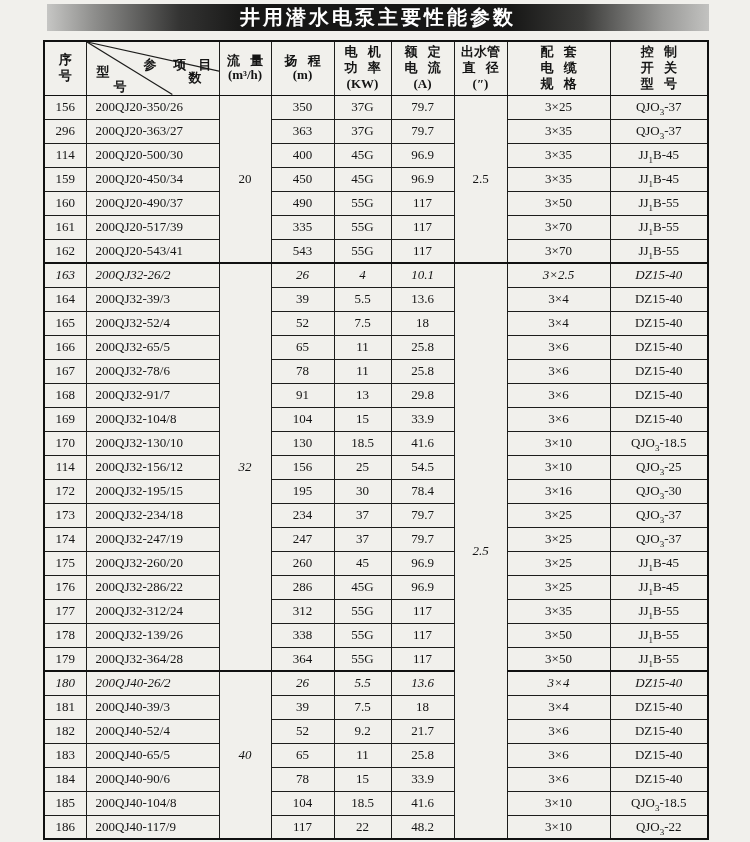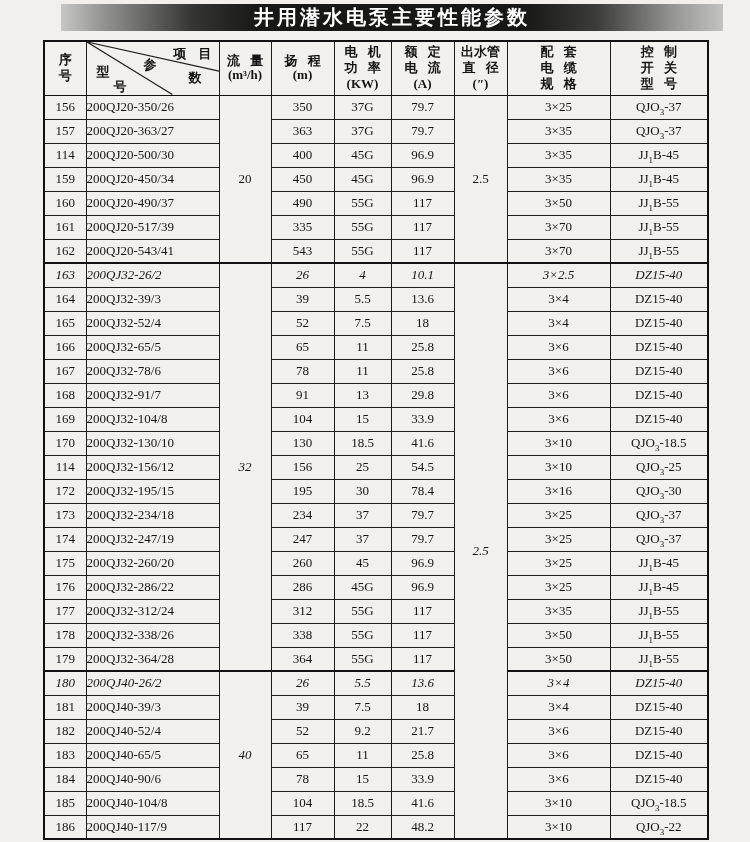--- a/index.html
+++ b/index.html
@@ -12,7 +12,7 @@
   }
   
   .title-band{
-    position:absolute;left:61px;top:4px;width:662px;height:27px;
+    position:absolute;left:47px;top:4px;width:662px;height:27px;
     display:flex;align-items:center;justify-content:center;
     background:linear-gradient(90deg,
       #c6c6c4 0%, #8f8f8d 7%, #343433 20%, #171716 30%,

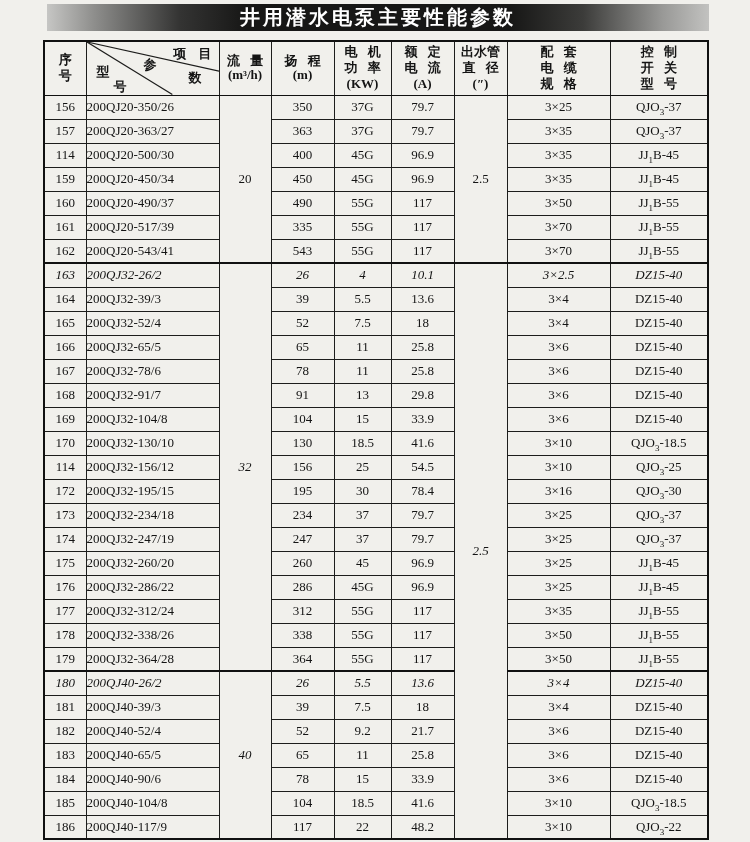--- a/index.html
+++ b/index.html
@@ -54,7 +54,7 @@
   th.diag{position:relative;padding:0;}
   th.diag svg{position:absolute;left:0;top:0;width:100%;height:100%;}
   th.diag span{position:absolute;font-size:13px;font-weight:bold;line-height:1;}
-  .dg-item{top:5px;right:7px;word-spacing:9px;}
+  .dg-item{top:16px;right:7px;word-spacing:9px;}
   .dg-param-a{left:57px;top:16px;}
   .dg-param-b{left:102px;top:29px;}
   .dg-model-a{left:10px;top:23px;}

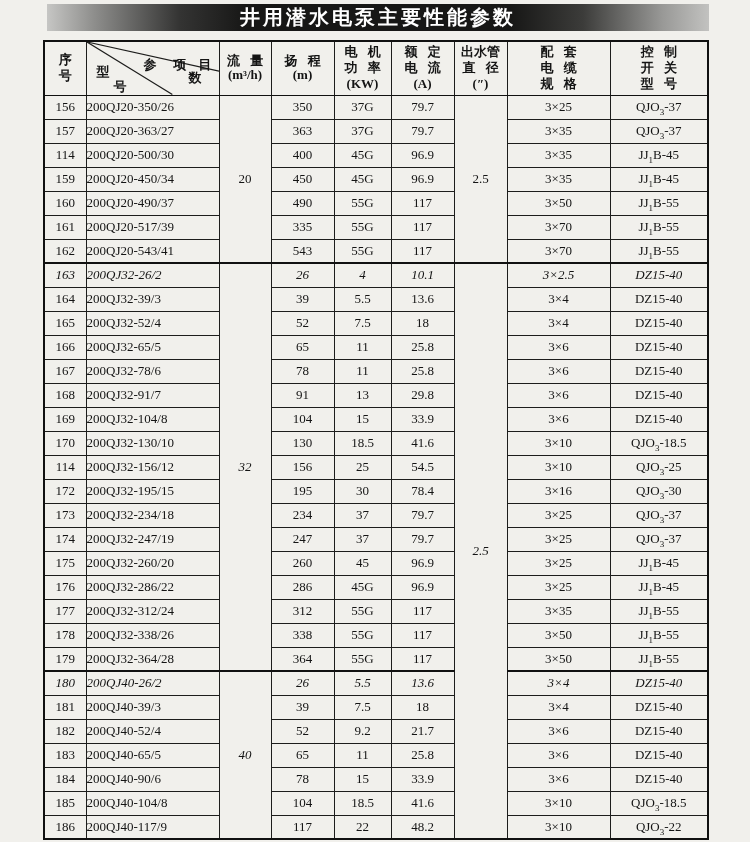--- a/index.html
+++ b/index.html
@@ -62,7 +62,7 @@
   
   tbody tr{height:24px}
   tbody td{background:transparent;}
-  td.c-model{text-align:left;}
+  td.c-model{text-align:left;padding-left:9px;}
   tr.group-start td{border-top:2px solid #111;font-style:italic;}
   sub{font-size:9px;line-height:0;}
 </style>

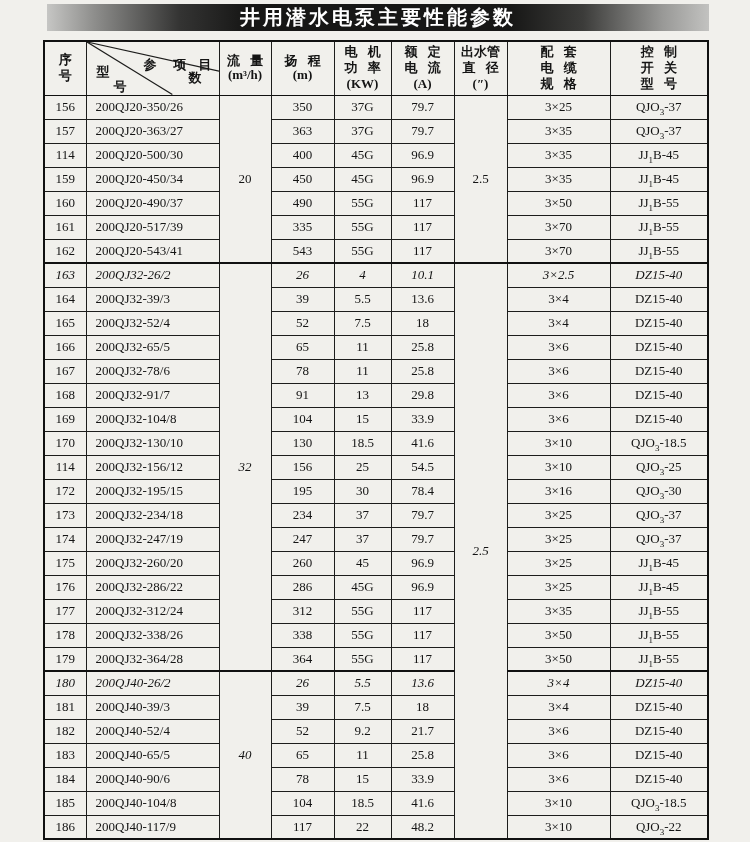--- a/index.html
+++ b/index.html
@@ -166,7 +166,7 @@
         <td>QJO<sub>3</sub>-37</td>
       </tr>
       <tr>
-        <td>157</td>
+        <td>296</td>
         <td class="c-model">200QJ20-363/27</td>
         <td>363</td>
         <td>37G</td>

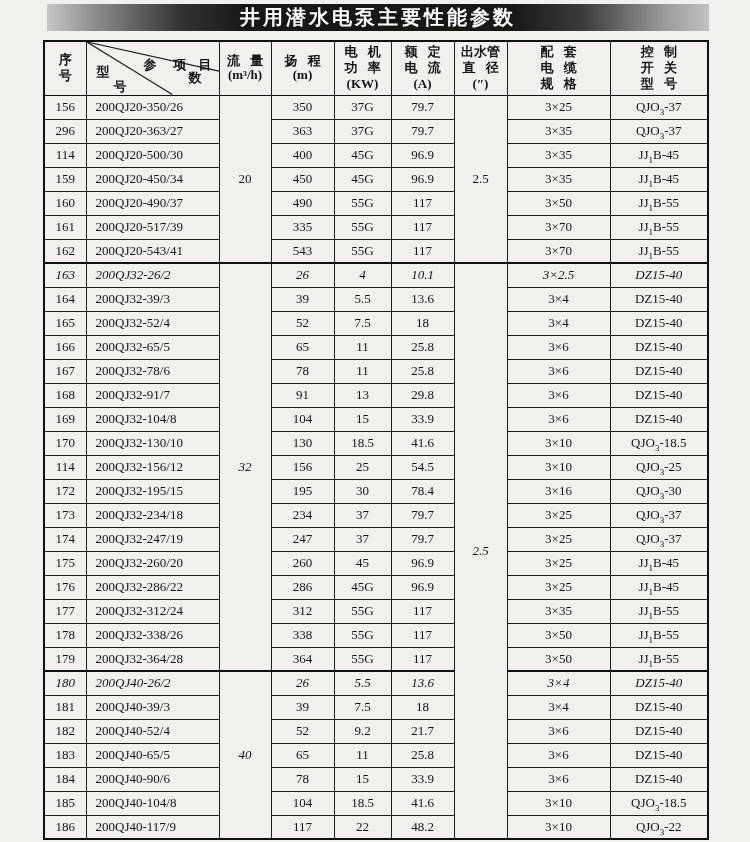--- a/index.html
+++ b/index.html
@@ -358,7 +358,7 @@
       </tr>
       <tr>
         <td>178</td>
-        <td class="c-model">200QJ32-338/26</td>
+        <td class="c-model">200QJ32-139/26</td>
         <td>338</td>
         <td>55G</td>
         <td>117</td>

